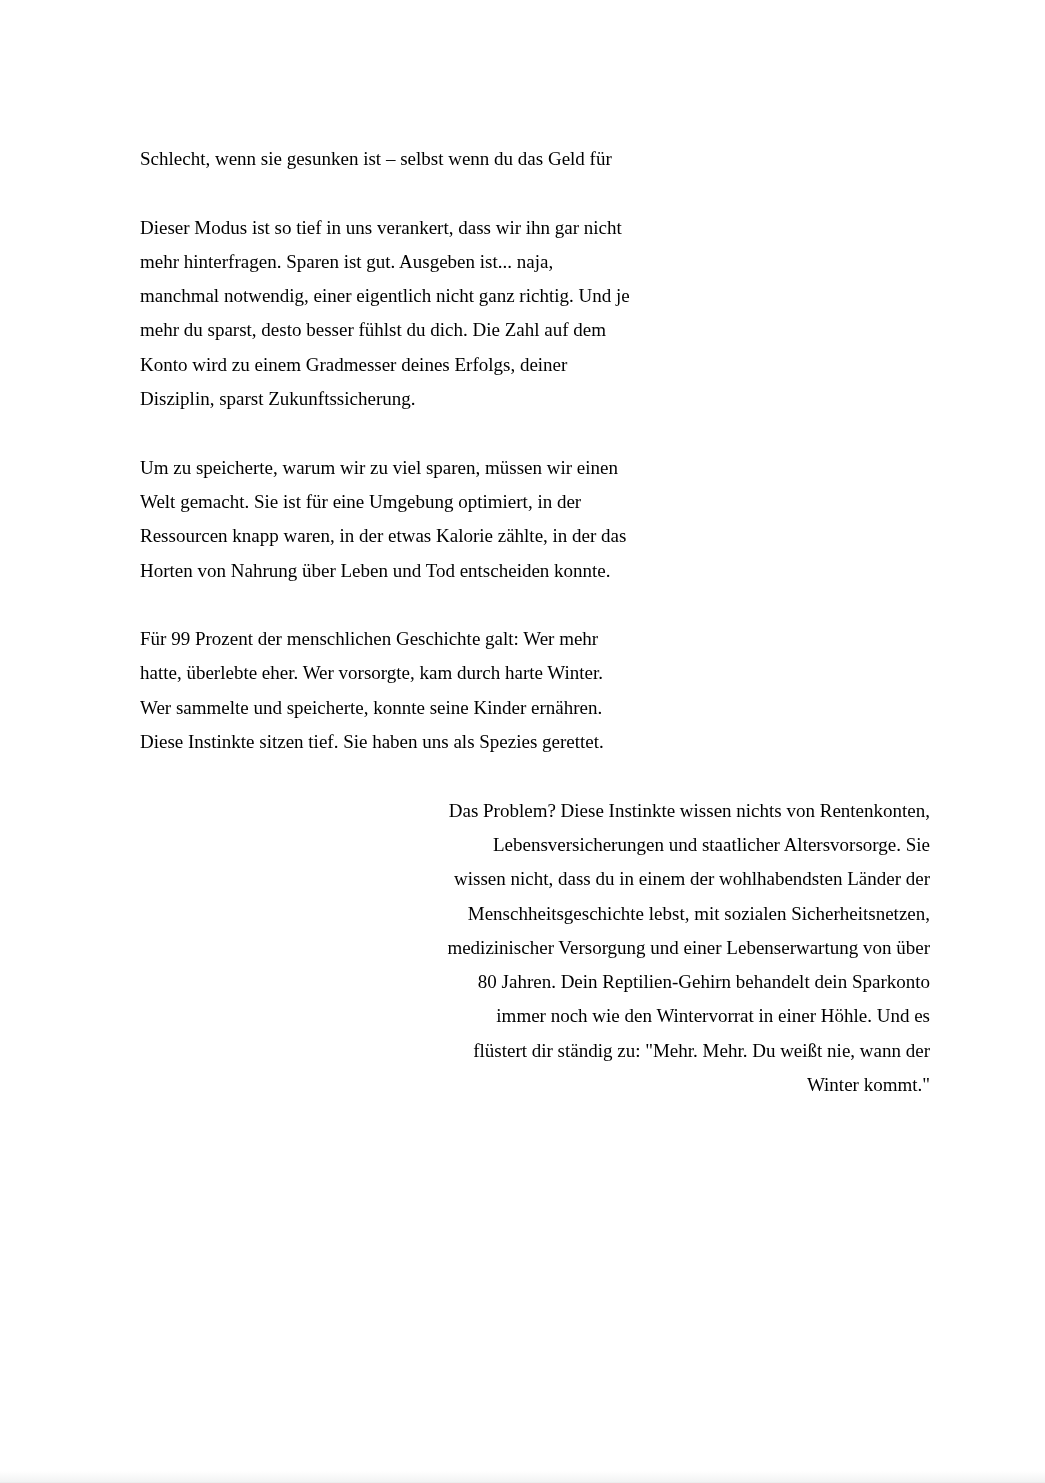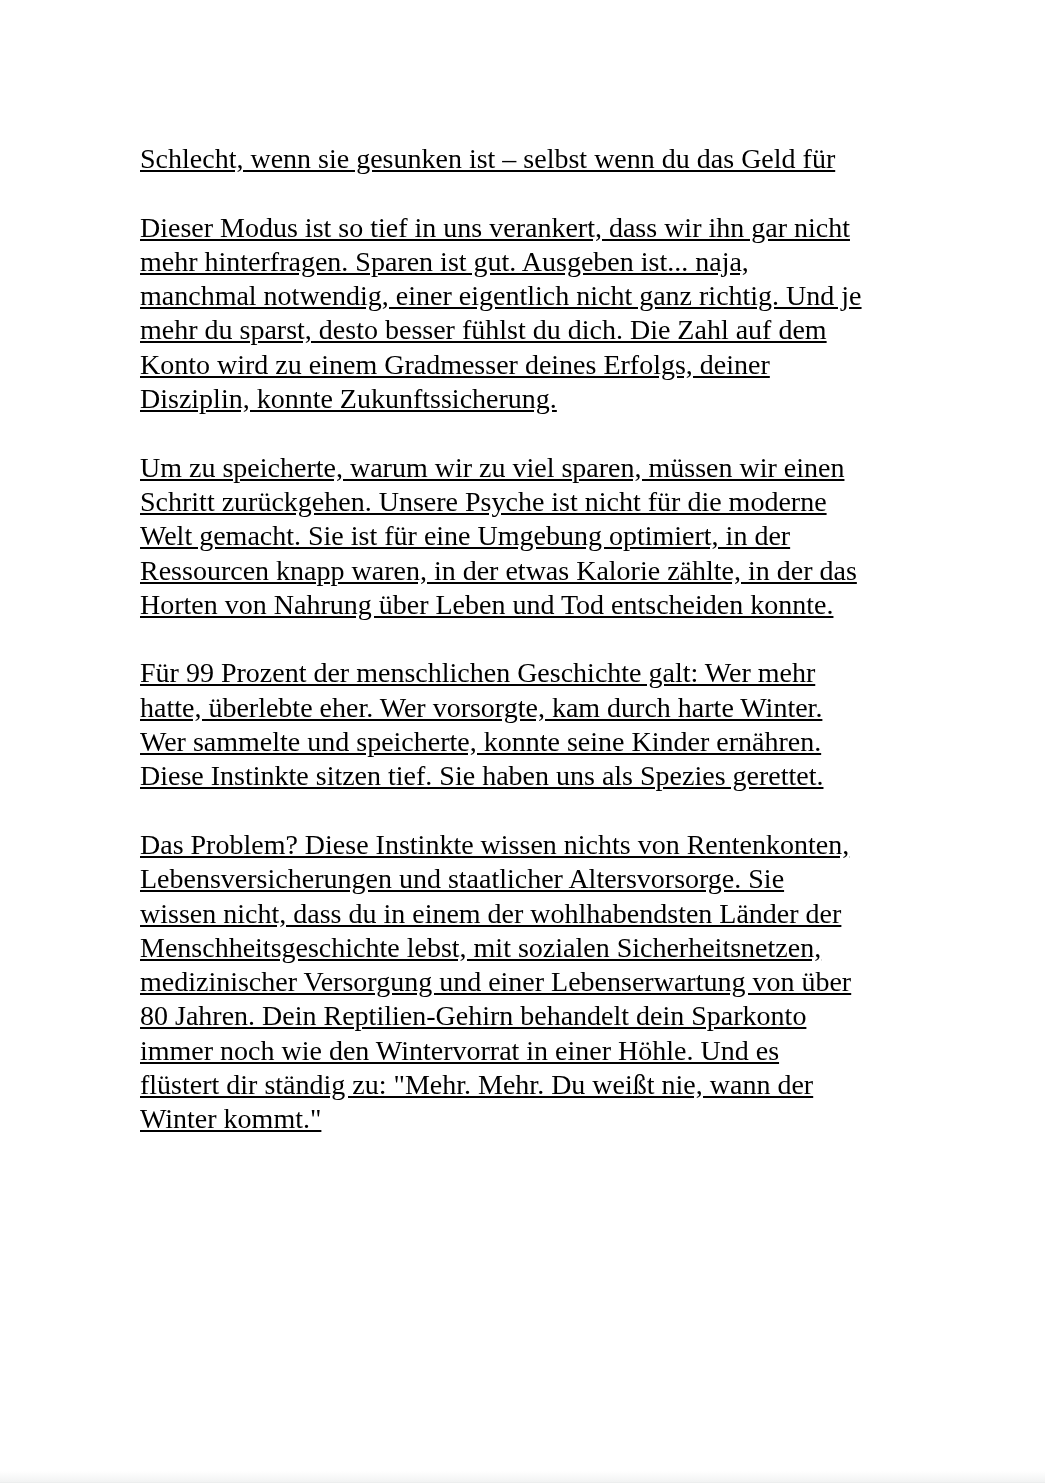--- a/index.html
+++ b/index.html
@@ -33,11 +33,10 @@
     margin-bottom: 0;
   }
   .line {
-    font-size: 28px;
+    font-size: 19px;
     line-height: 34.3px;
     white-space: pre;
     letter-spacing: 0;
-    text-decoration: underline;
   }
   .bottom-edge {
     position: absolute;

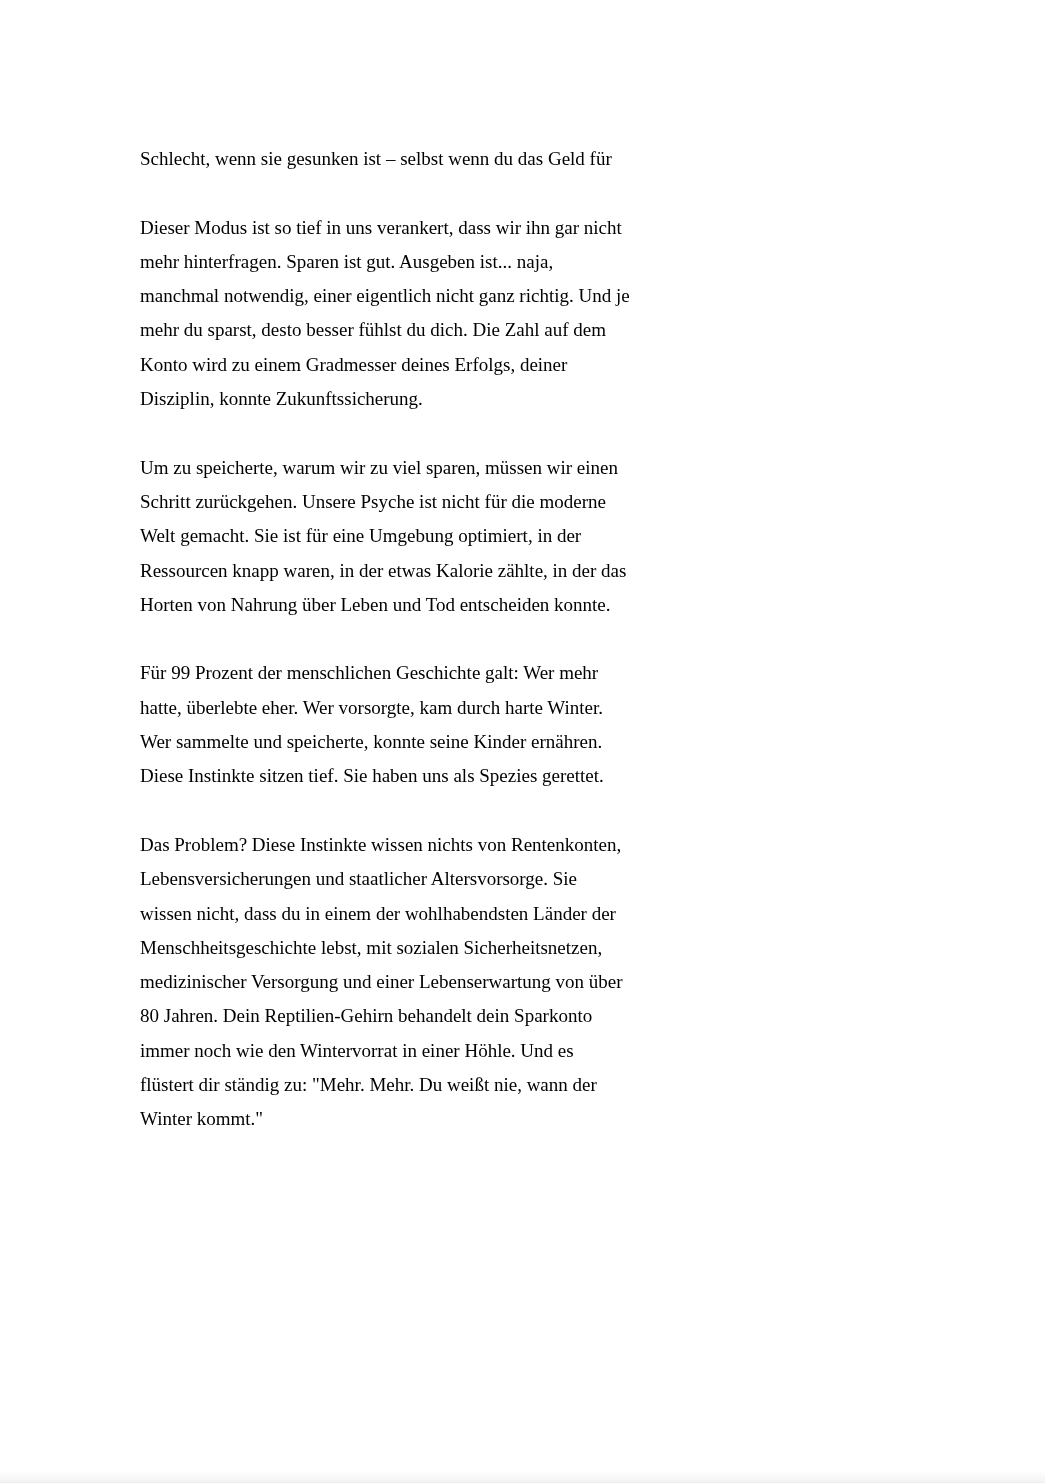--- a/index.html
+++ b/index.html
@@ -65,7 +65,7 @@
       <div class="line">manchmal notwendig, einer eigentlich nicht ganz richtig. Und je</div>
       <div class="line">mehr du sparst, desto besser fühlst du dich. Die Zahl auf dem</div>
       <div class="line">Konto wird zu einem Gradmesser deines Erfolgs, deiner</div>
-      <div class="line">Disziplin, konnte Zukunftssicherung.</div>
+      <div class="line">Disziplin, sparst Zukunftssicherung.</div>
     </div>
 
 

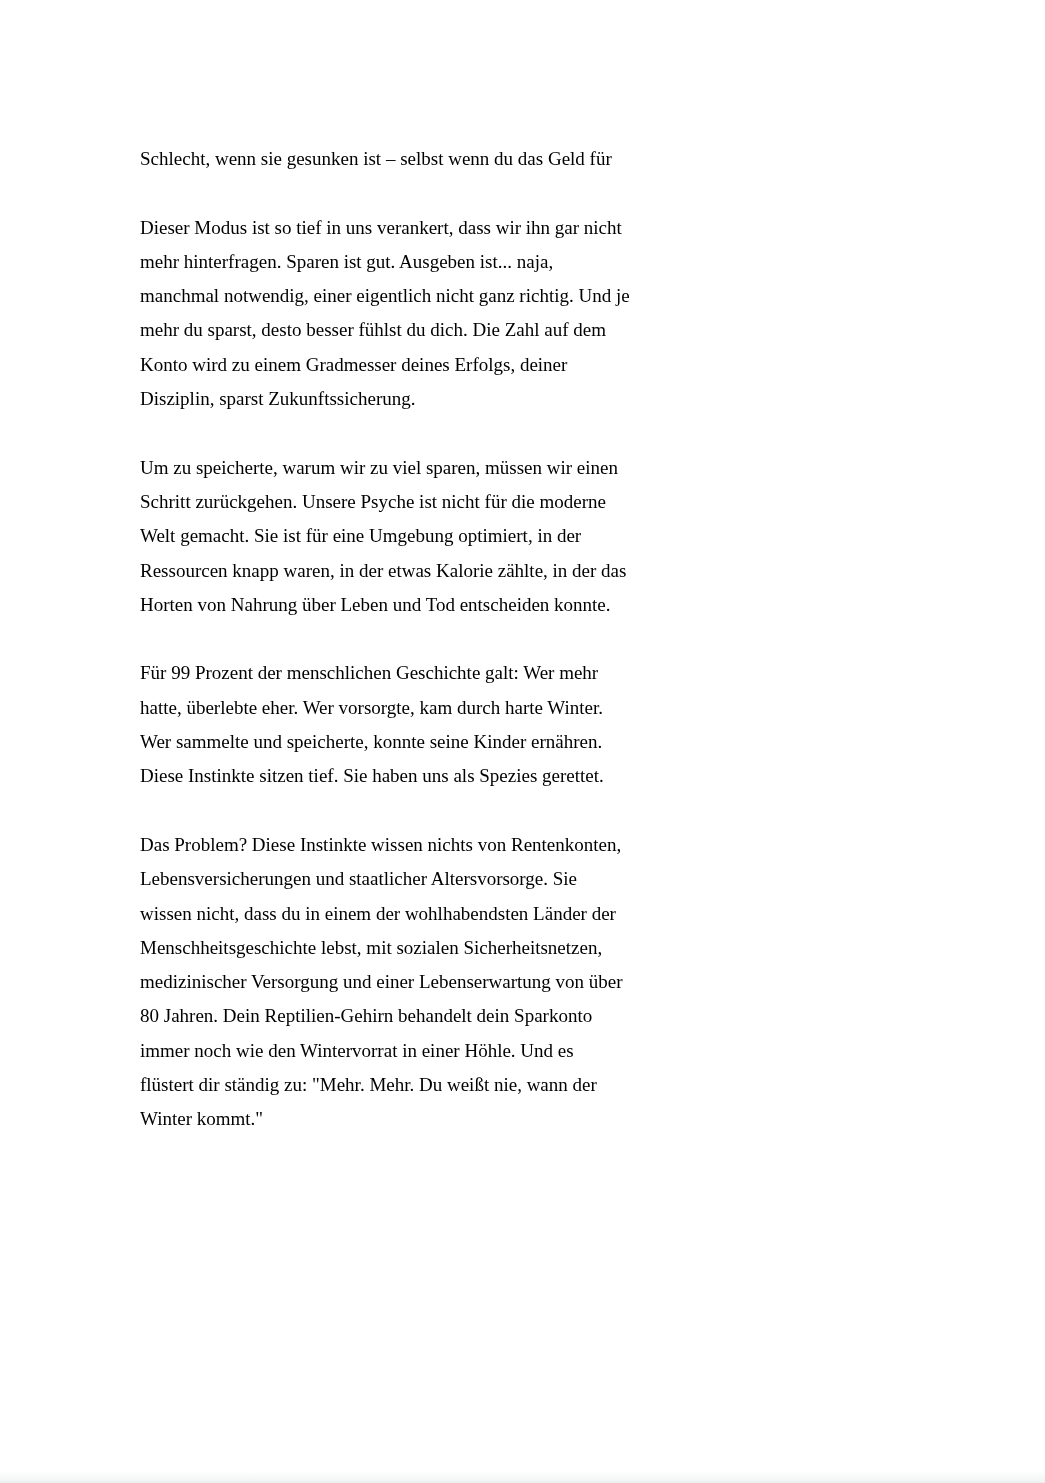--- a/index.html
+++ b/index.html
@@ -71,7 +71,6 @@
 
     <div class="paragraph">
       <div class="line">Um zu speicherte, warum wir zu viel sparen, müssen wir einen</div>
-      <div class="line">Schritt zurückgehen. Unsere Psyche ist nicht für die moderne</div>
       <div class="line">Welt gemacht. Sie ist für eine Umgebung optimiert, in der</div>
       <div class="line">Ressourcen knapp waren, in der etwas Kalorie zählte, in der das</div>
       <div class="line">Horten von Nahrung über Leben und Tod entscheiden konnte.</div>

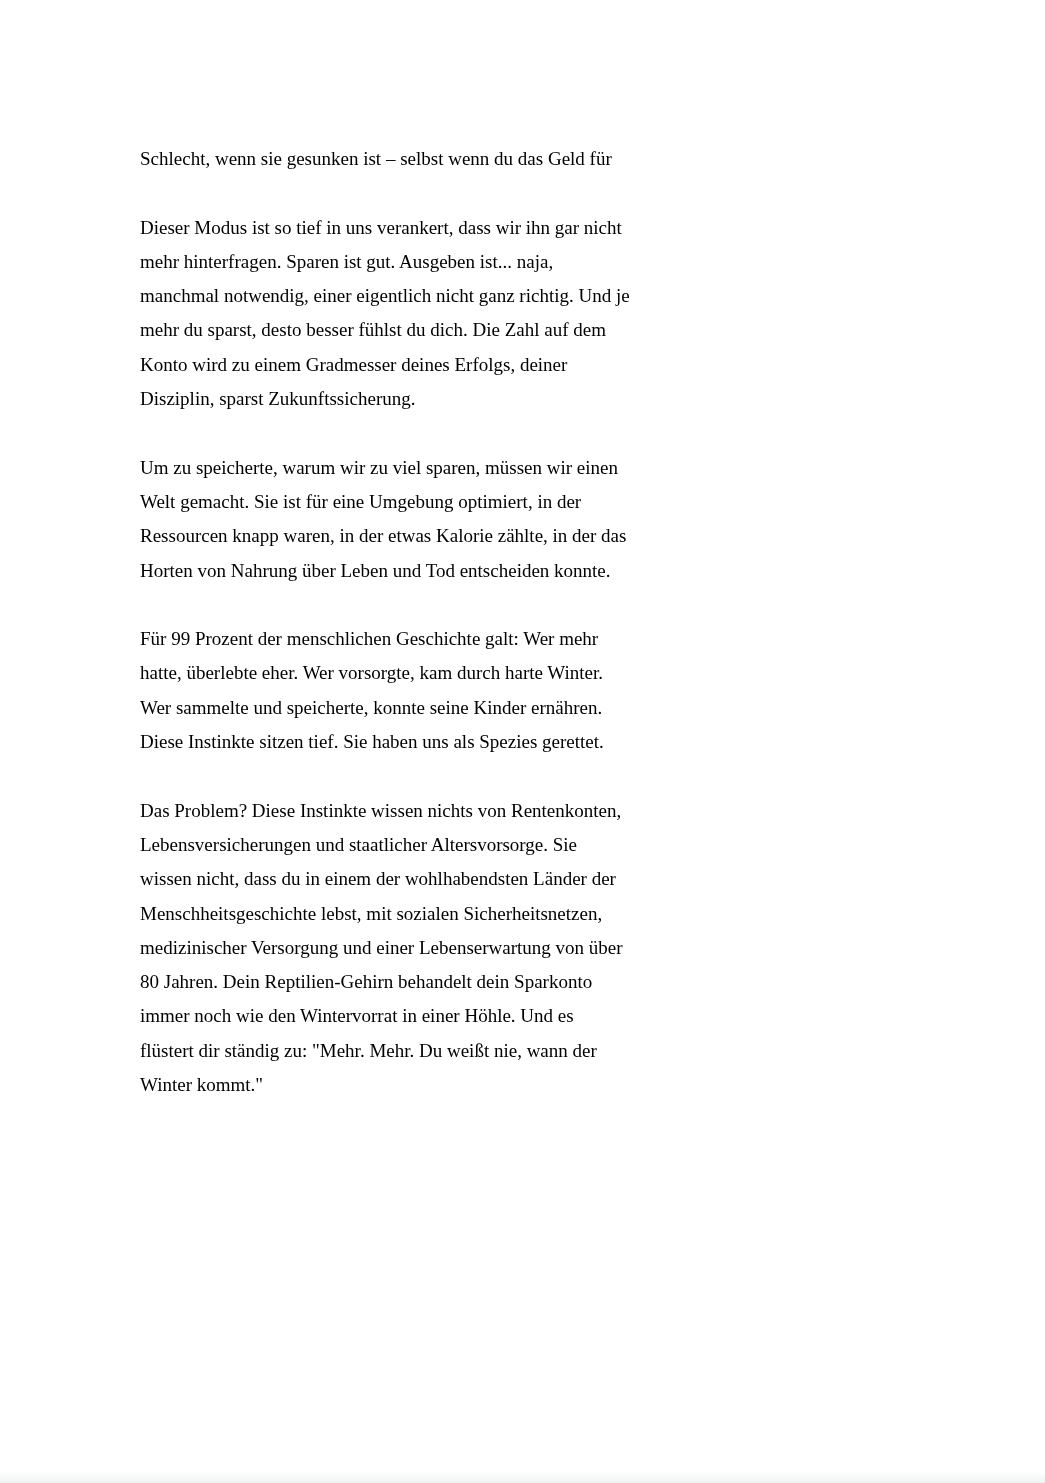--- a/index.html
+++ b/index.html
@@ -31,6 +31,7 @@
   }
   .paragraph:last-child {
     margin-bottom: 0;
+    text-align: right;
   }
   .line {
     font-size: 19px;

